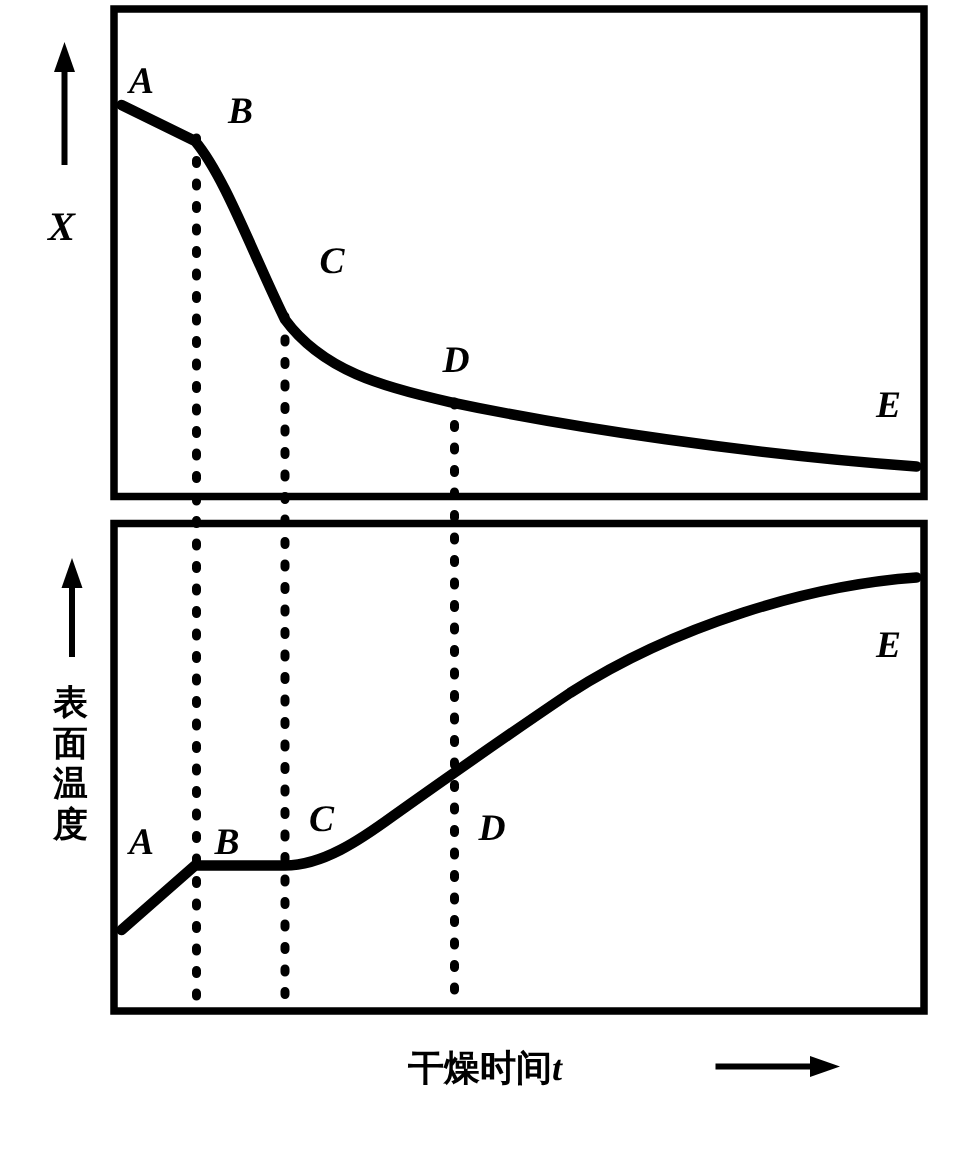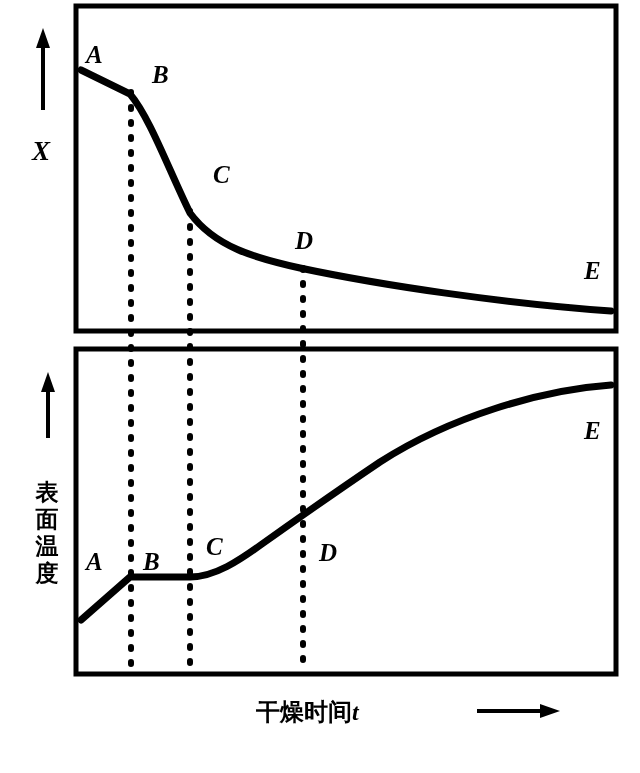--- a/index.html
+++ b/index.html
@@ -119,7 +119,7 @@
   <div class="lbl" style="left:584px; top:418px;">E</div>
 
   
-  <div class="ylabel-v" style="left:34px; top:455px;margin-top:24px;">
+  <div class="ylabel-v" style="left:34px; top:455px;">
     <span>表</span><span>面</span><span>温</span><span>度</span>
   </div>
 

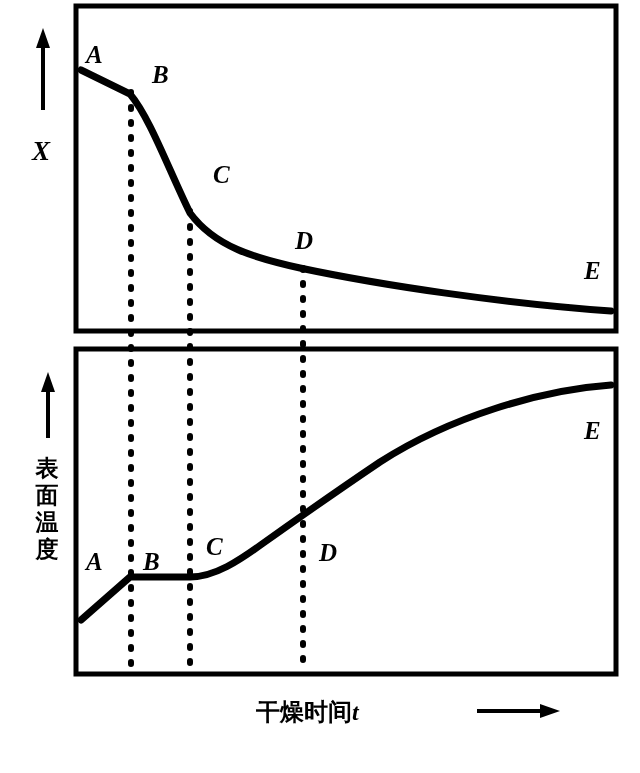--- a/index.html
+++ b/index.html
@@ -124,7 +124,7 @@
   </div>
 
   
-  <div class="axis-label-x" style="left:256px; top:696px;">
+  <div class="axis-label-x" style="left:272px; top:696px;">
     <span>干燥时间</span><span class="ital">t</span>
   </div>
 

